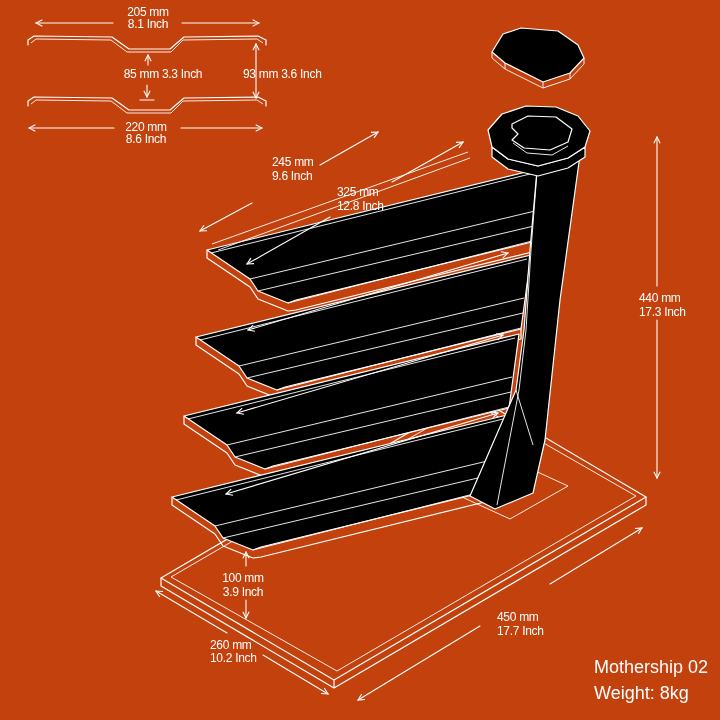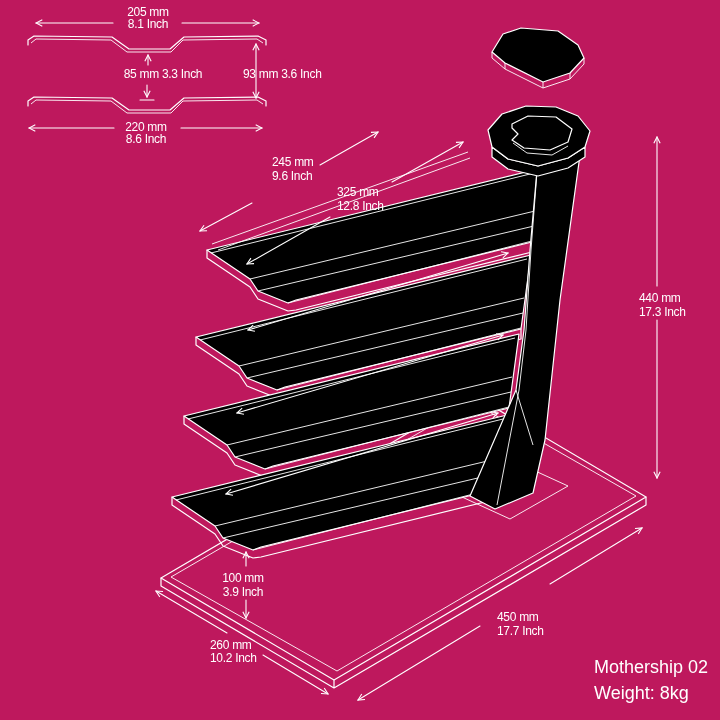--- a/index.html
+++ b/index.html
@@ -3,7 +3,7 @@
 <meta charset="utf-8">
 <style>
   html,body{margin:0;padding:0;background:#000;}
-  .stage{position:relative;width:720px;height:720px;background:#be185d;overflow:hidden;
+  .stage{position:relative;width:720px;height:720px;background:#c2410c;overflow:hidden;
          font-family:"Liberation Sans",sans-serif;}
   svg{display:block;}
   .ln{stroke:#fff;stroke-width:1.2;fill:none;stroke-linejoin:round;stroke-linecap:round;}

